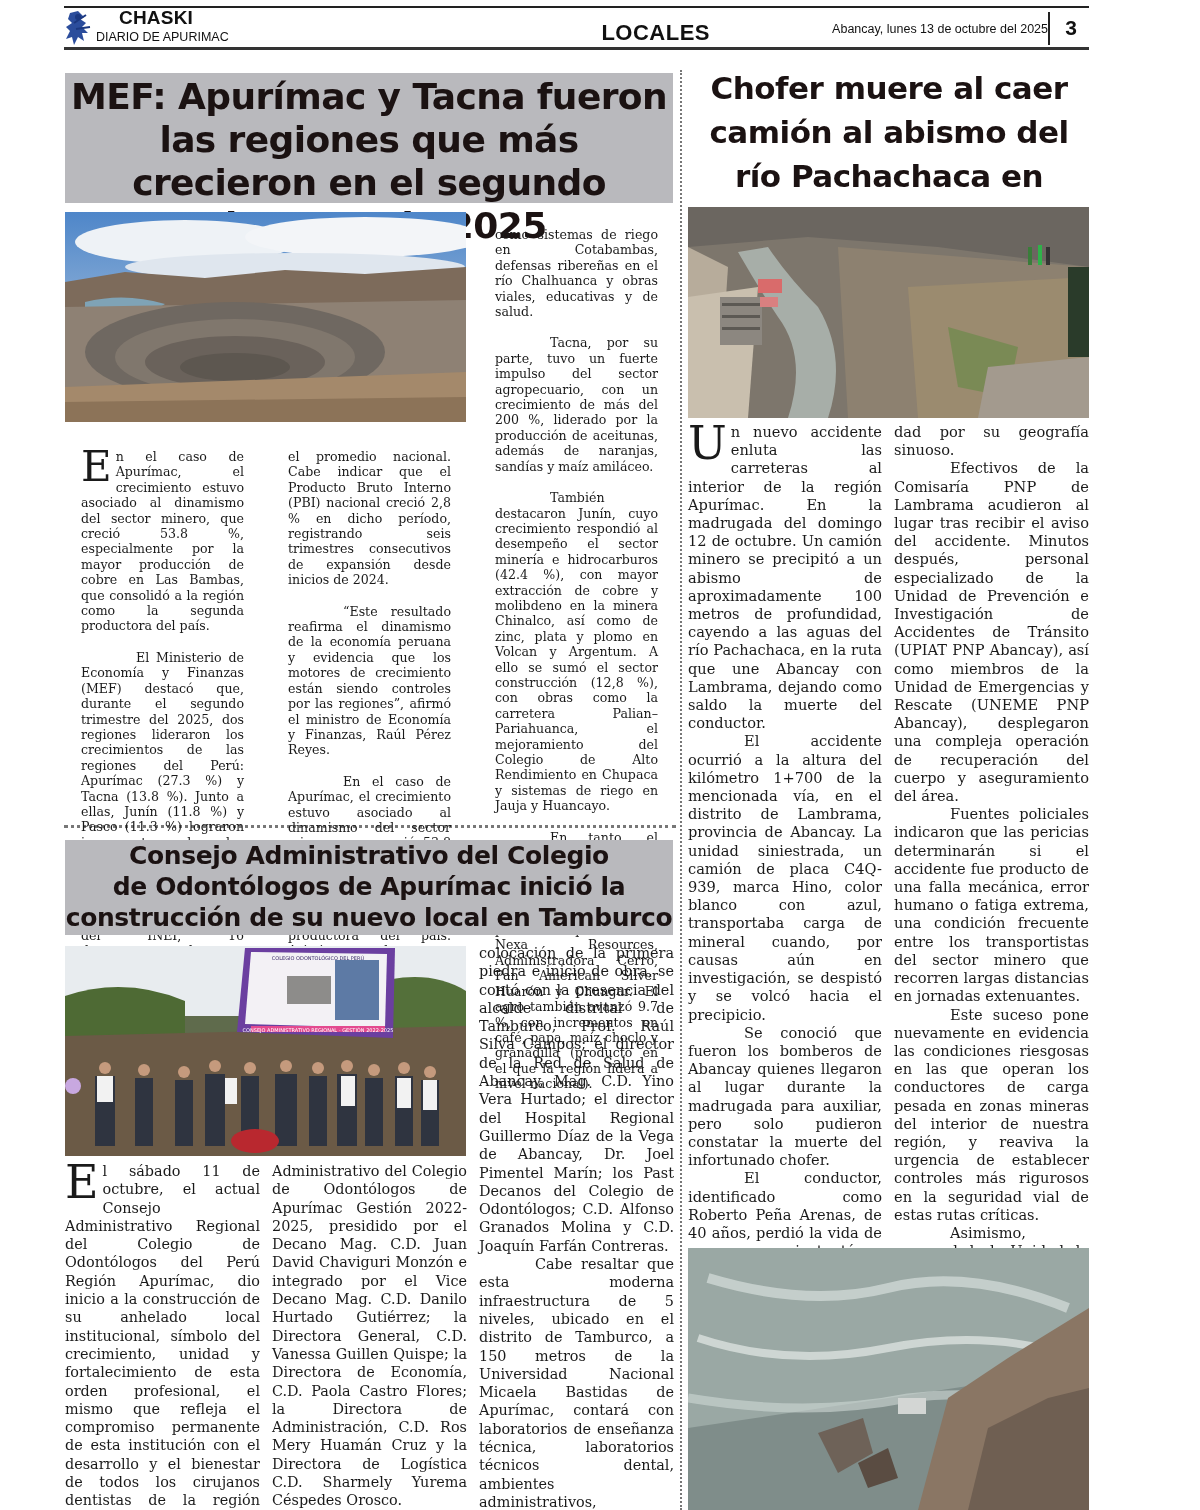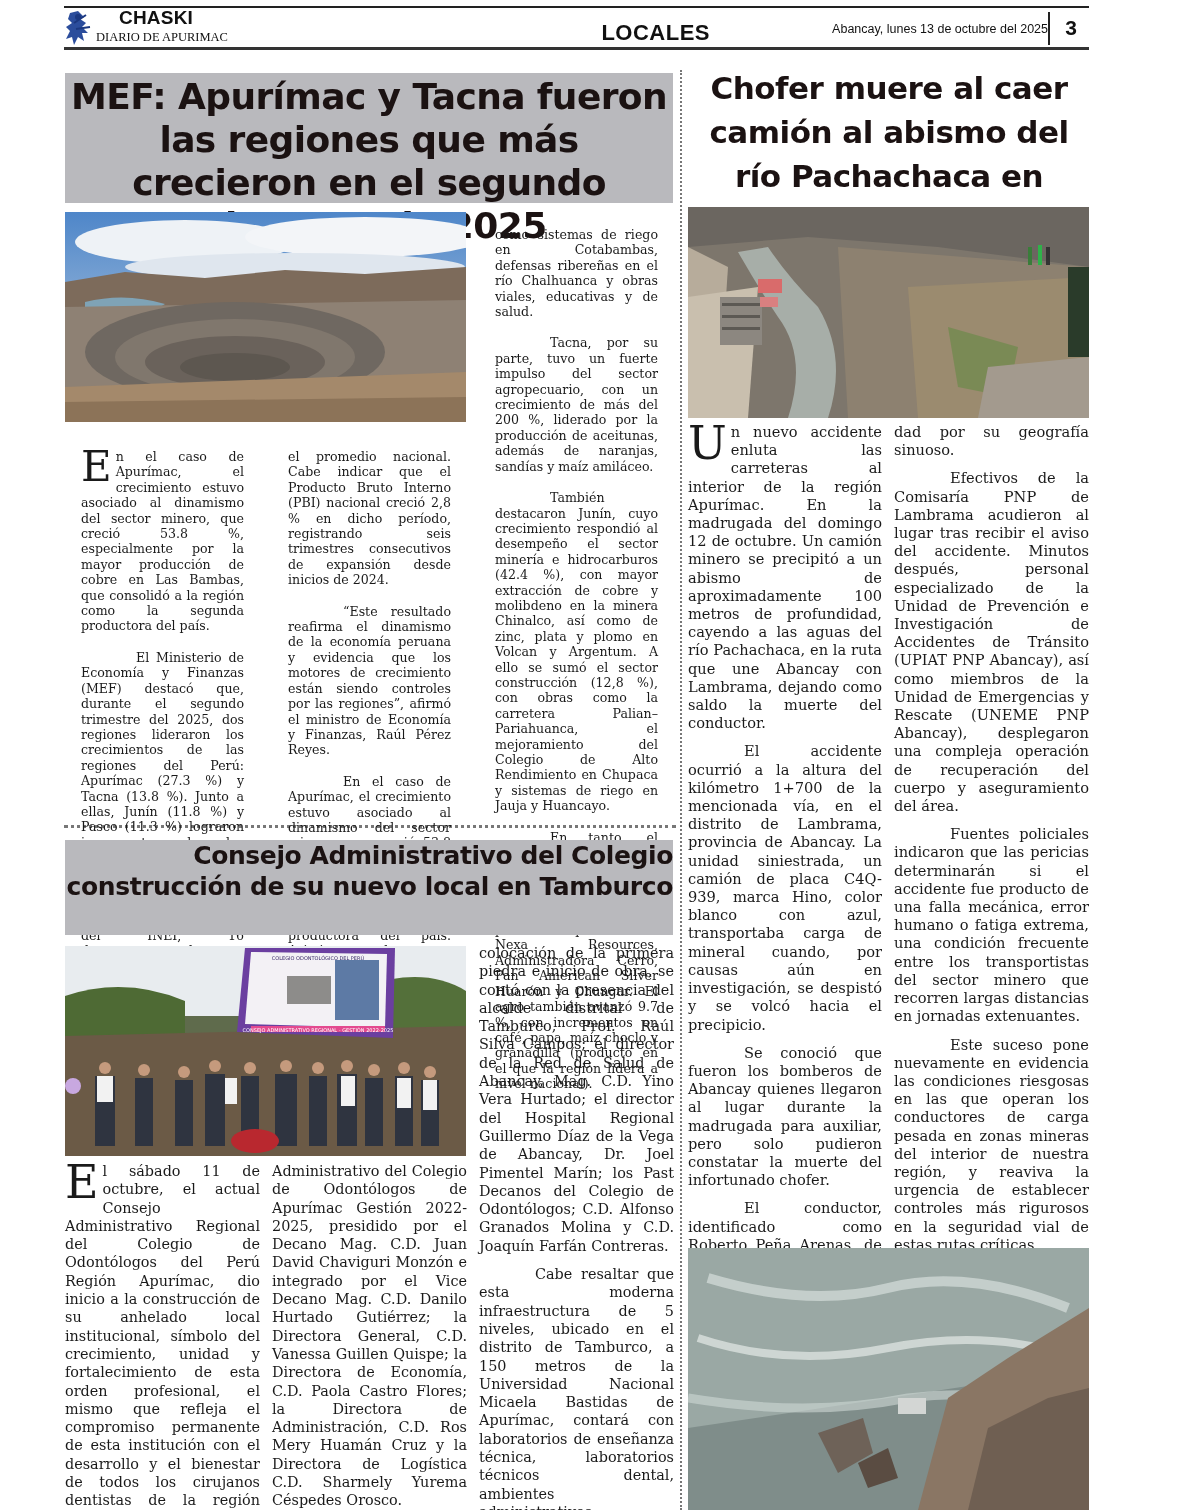--- a/index.html
+++ b/index.html
@@ -10,7 +10,7 @@
   .botline{left:64px;top:47px;width:1025px;height:3px;background:#333;}
   .logo-icon{left:64px;top:9px;width:30px;height:38px;}
   .brand{left:96px;top:8px;font-family:"Liberation Sans",sans-serif;font-weight:bold;font-size:19px;line-height:20px;color:#111;letter-spacing:0.2px;margin-left:23px;}
-  .brand-sub{left:96px;top:30px;font-family:Liberation Serif, serif;font-size:12.5px;line-height:14px;color:#111;}
+  .brand-sub{left:96px;top:30px;font-family:Liberation Sans, sans-serif;font-size:12.5px;line-height:14px;color:#111;}
   .section{left:440px;width:270px;top:20px;text-align:right;font-family:"Liberation Sans",sans-serif;font-weight:bold;font-size:22px;line-height:26px;letter-spacing:0.5px;color:#111;}
   .dateline{right:152px;top:22px;font-family:"Liberation Sans",sans-serif;font-size:12.5px;color:#111;text-align:center;}
   .vsep{left:1048px;top:12px;width:2px;height:33px;background:#222;}

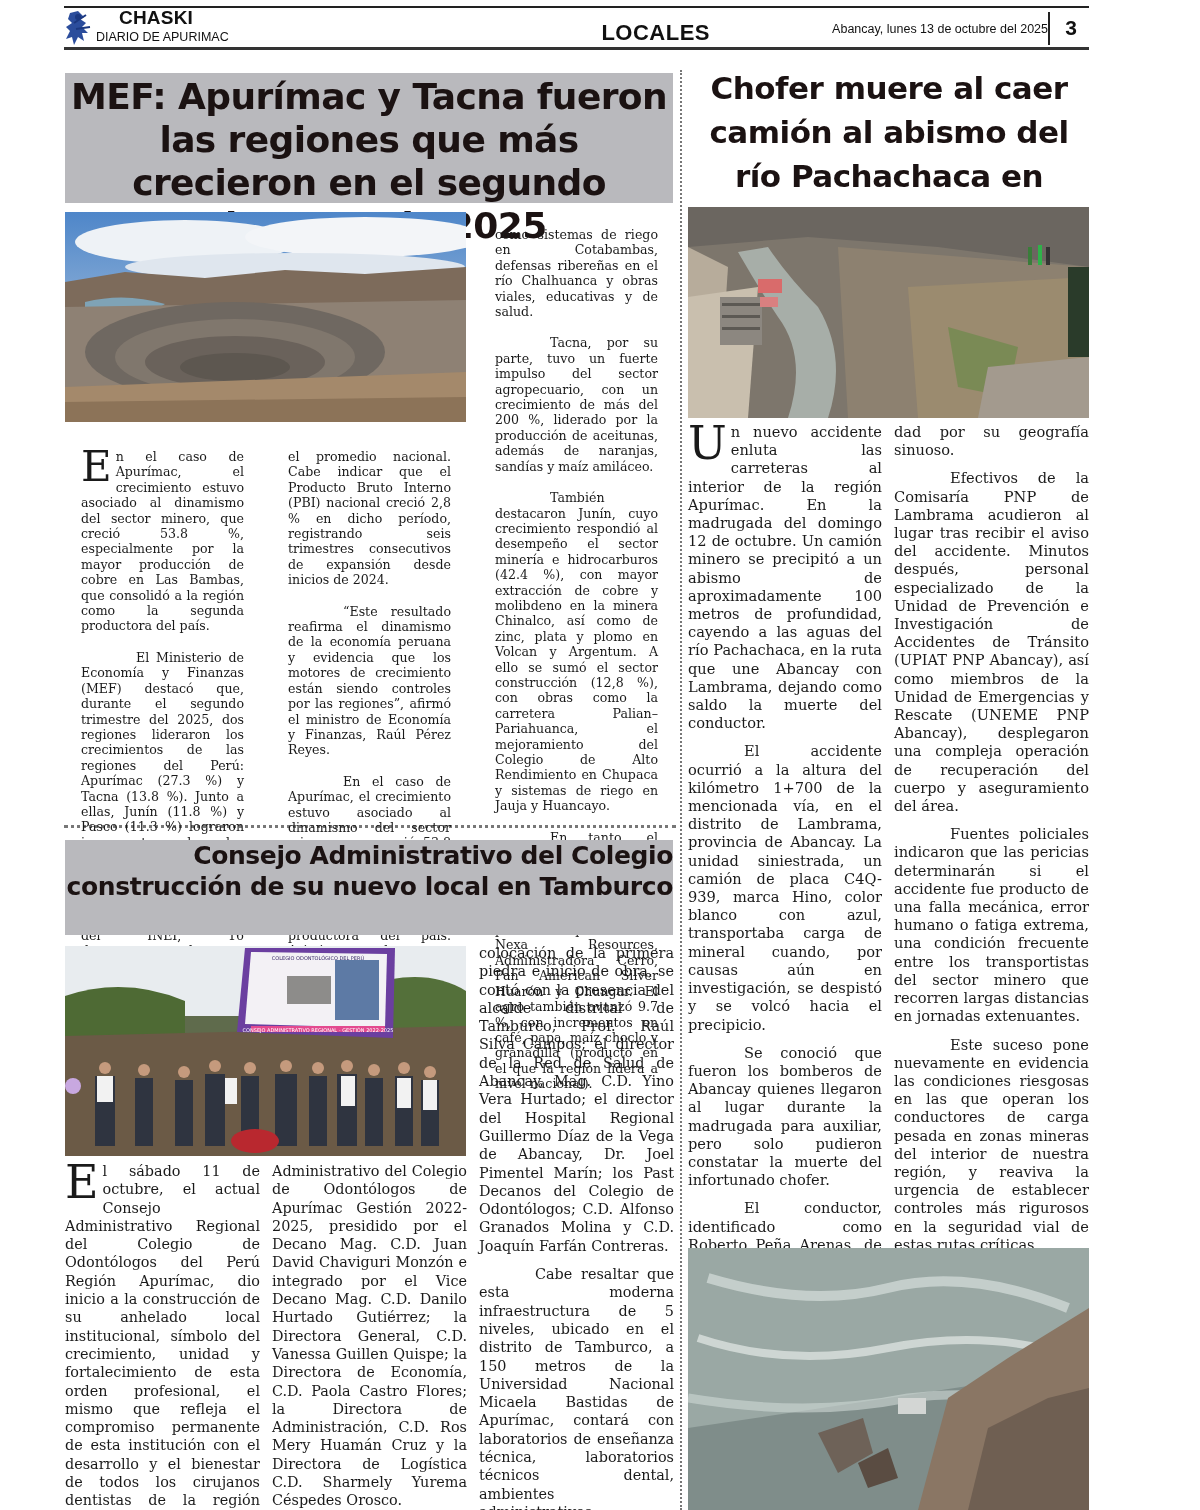--- a/index.html
+++ b/index.html
@@ -29,7 +29,7 @@
   .col p.ind{text-indent:55px;}
   .col2{font-size:14.6px;line-height:18.2px;text-align:justify;}
   .col2 p{margin:0;}
-  .col2 p.ind{text-indent:56px;margin-top:10px;}
+  .col2 p.ind{text-indent:56px;}
   .drop{float:left;font-size:42px;line-height:32px;margin:2px 4px 0 0;font-family:"DejaVu Serif","Liberation Serif",serif;}
   .drop2{float:left;font-size:46px;line-height:36px;margin:2px 4px 0 0;font-family:"DejaVu Serif","Liberation Serif",serif;}
   

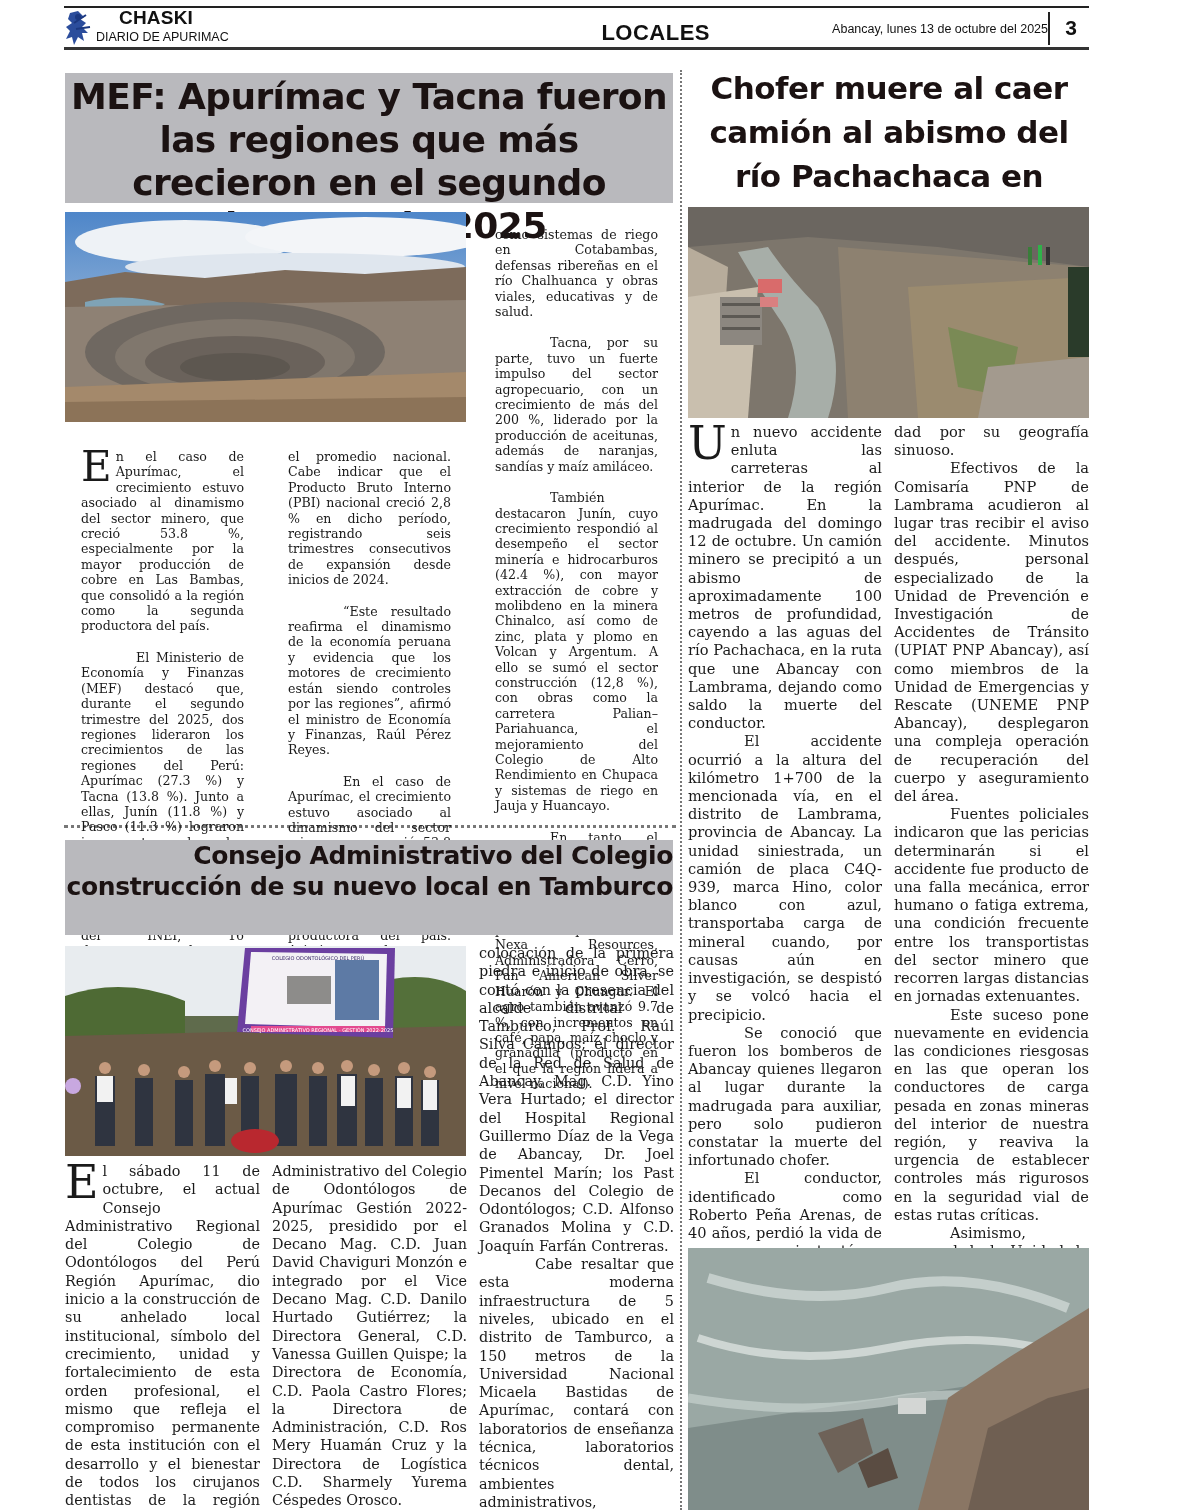--- a/index.html
+++ b/index.html
@@ -19,7 +19,7 @@
   .hl-box{background:#b9b9bd;font-family:"DejaVu Sans","Liberation Sans",sans-serif;font-weight:bold;text-align:center;color:#1b1212;}
   .hl1{left:65px;top:73px;width:608px;height:128px;font-size:36px;line-height:43px;padding-top:2px;letter-spacing:-0.6px;}
   .hl2{left:688px;top:66px;width:402px;text-align:center;font-family:"DejaVu Sans","Liberation Sans",sans-serif;font-weight:bold;font-size:31px;line-height:44px;color:#1b1212;letter-spacing:-0.5px;}
-  .hl3{left:65px;top:840px;width:608px;height:95px;font-size:25px;line-height:31px;padding-top:0px;letter-spacing:-0.4px;text-align:right;}
+  .hl3{left:65px;top:840px;width:608px;height:95px;font-size:25px;line-height:31px;padding-top:0px;letter-spacing:-0.4px;}
   
   .col-sep{left:680px;top:70px;width:0;height:1440px;border-left:2px dotted #777;}
   .row-sep{left:64px;top:825px;width:612px;height:0;border-top:3px dotted #777;}

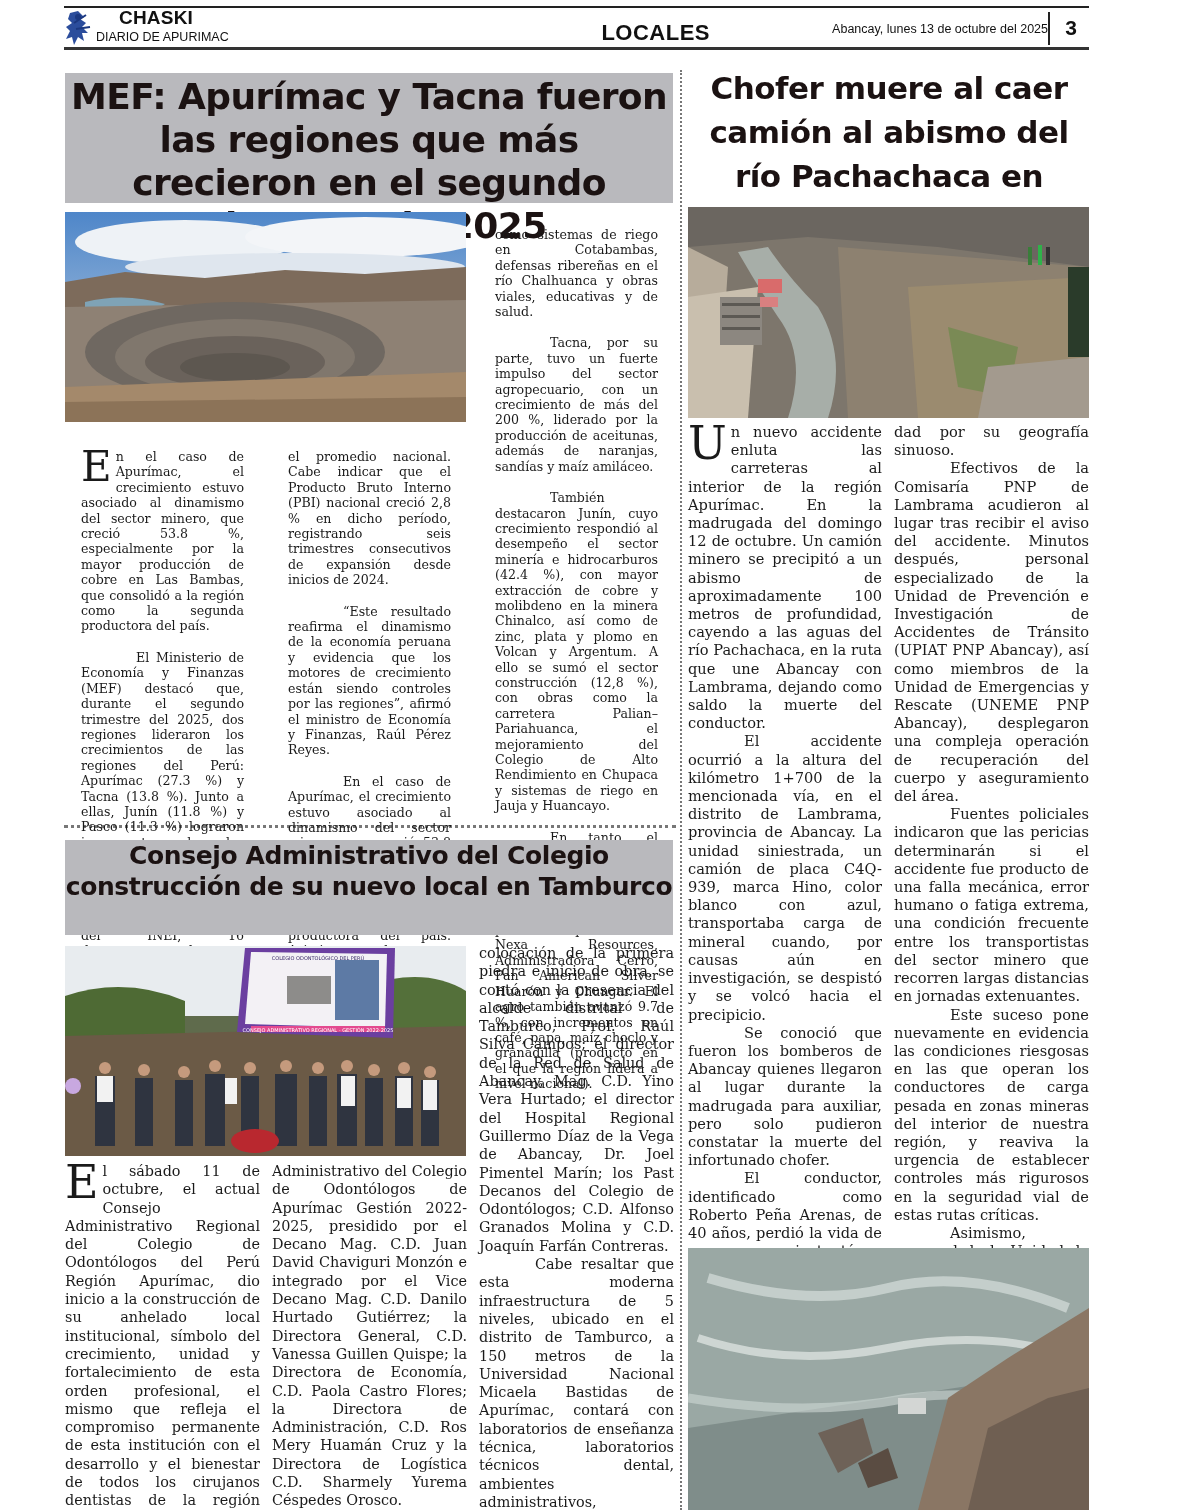--- a/index.html
+++ b/index.html
@@ -157,6 +157,7 @@
 
 <div class="abs hl-box hl3">
   <div>Consejo Administrativo del Colegio</div>
+  <div>de Odontólogos de Apurímac inició la</div>
   <div>construcción de su nuevo local en Tamburco</div>
 </div>
 

